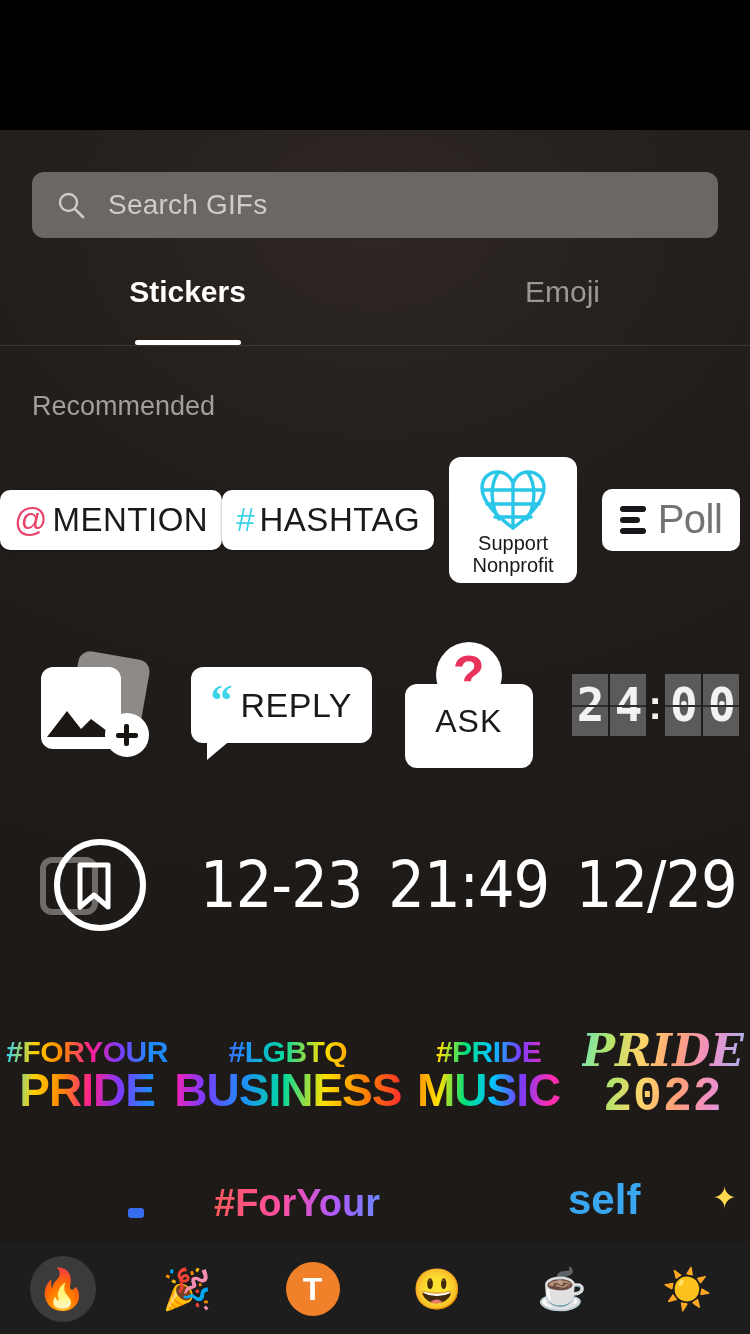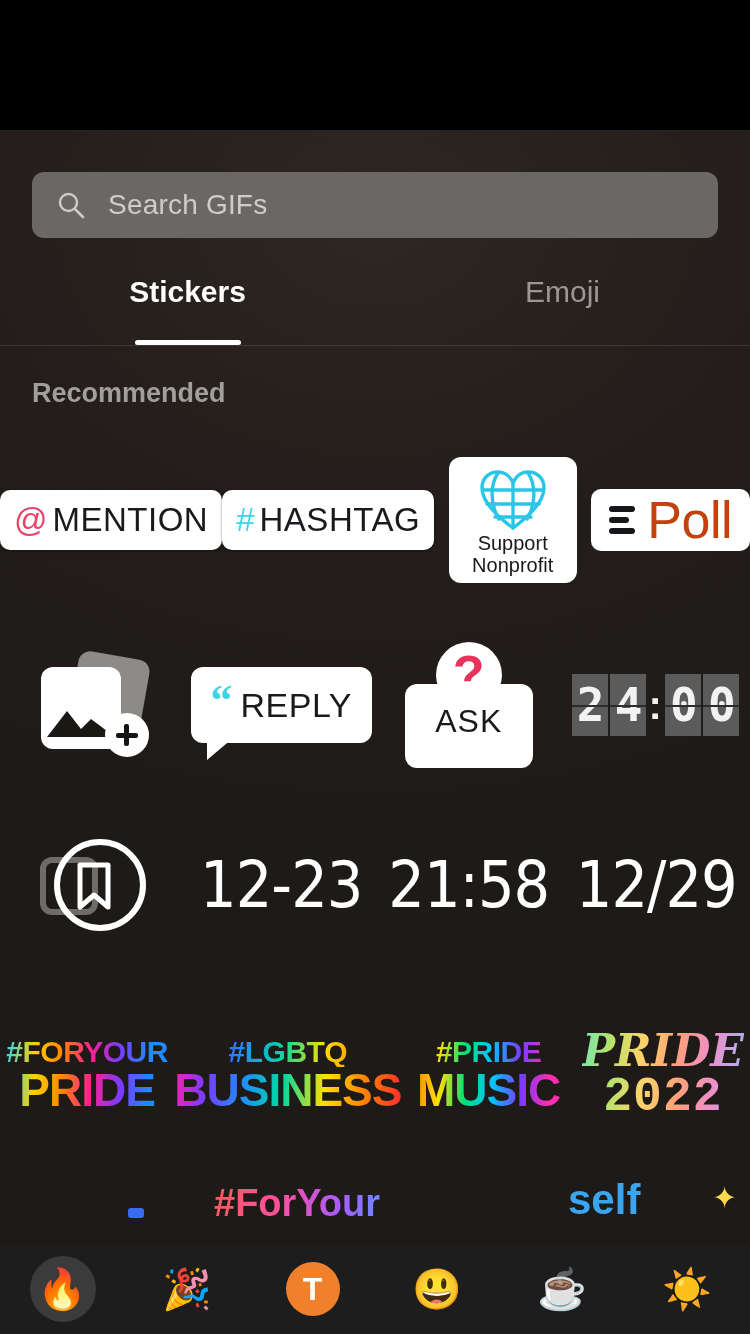--- a/index.html
+++ b/index.html
@@ -115,10 +115,9 @@
   
   .section-title {
     position: absolute;
-    top: 248px; left: 32px;
+    top: 261px; left: 32px;
     font-size: 27px;
     color: #a29e9b;
-    font-weight: bold;
   }
 
   

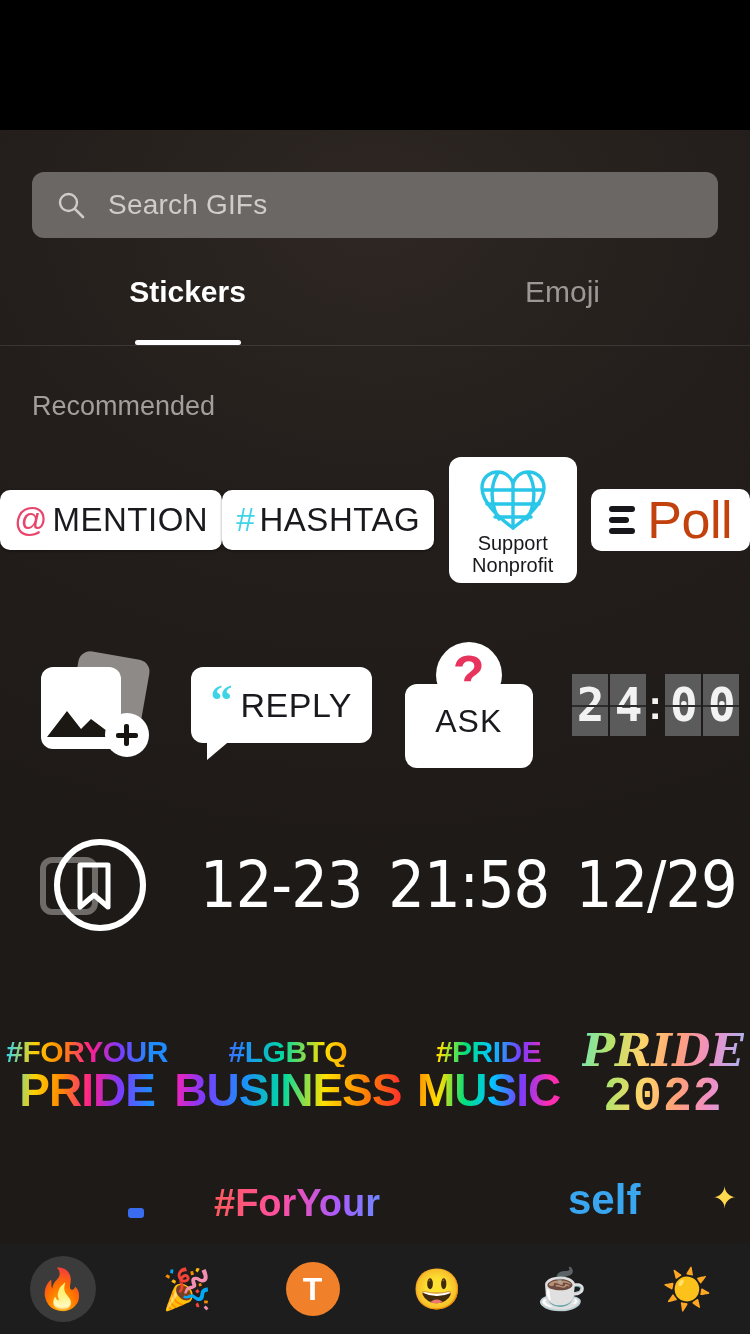--- a/index.html
+++ b/index.html
@@ -209,8 +209,8 @@
   .poll-bars i:nth-child(2) { width: 20px; }
   .poll-bars i:nth-child(3) { width: 26px; }
   .poll-text {
-    font-size: 52px;
-    color: #c2410c;
+    font-size: 40px;
+    color: #737373;
     letter-spacing: -0.5px;
   }
 

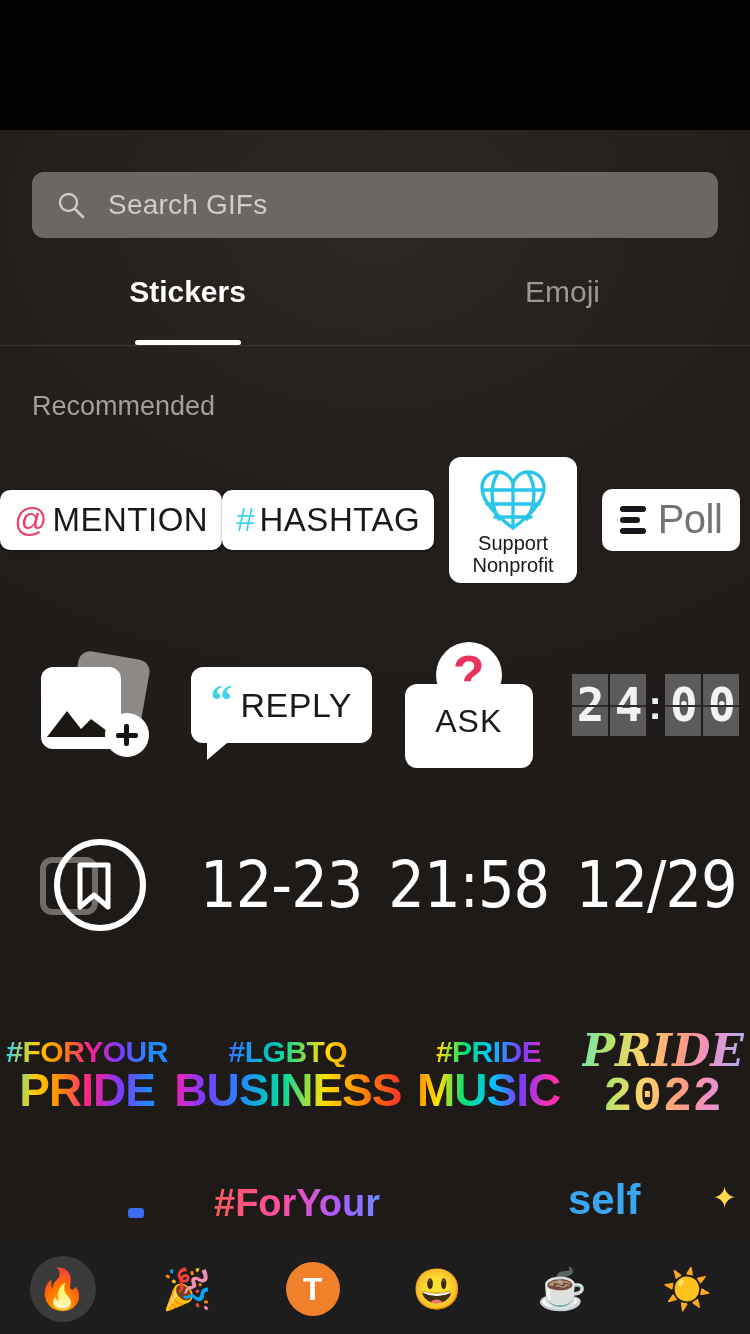--- a/index.html
+++ b/index.html
@@ -671,7 +671,7 @@
       </div>
 
       <div class="cell">
-        <span class="bigtext">21:58</span>
+        <span class="bigtext">21:49</span>
       </div>
 
       <div class="cell">

